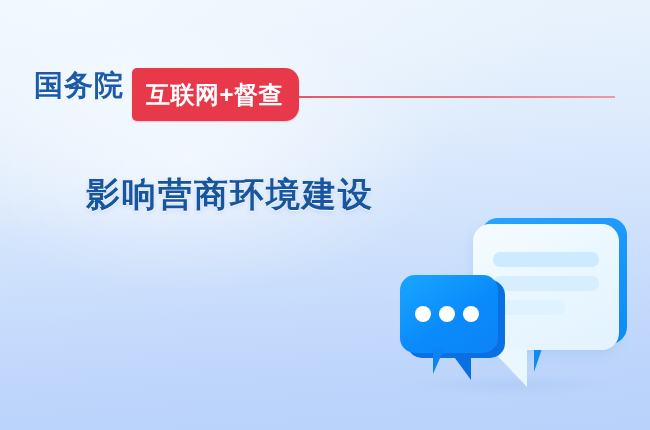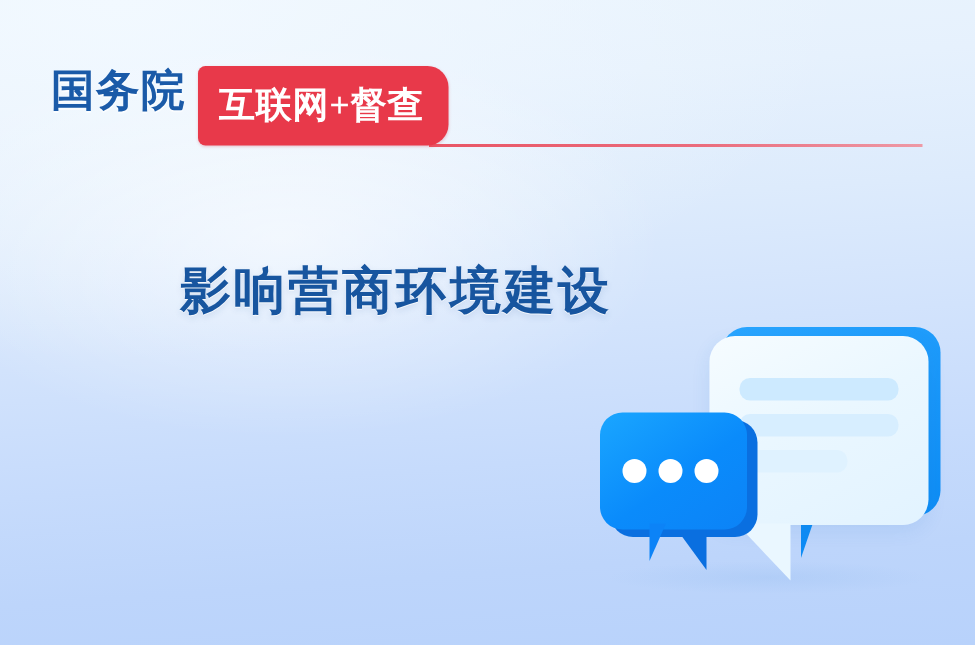--- a/index.html
+++ b/index.html
@@ -44,12 +44,11 @@
   .header {
     position: absolute;
     left: 34px;
-    top: 44px;
+    top: 68px;
     right: 0;
     height: 46px;
     display: flex;
     align-items: flex-start;
-    font-family: Liberation Serif, serif;
   }
   .org-name {
     font-size: 29px;

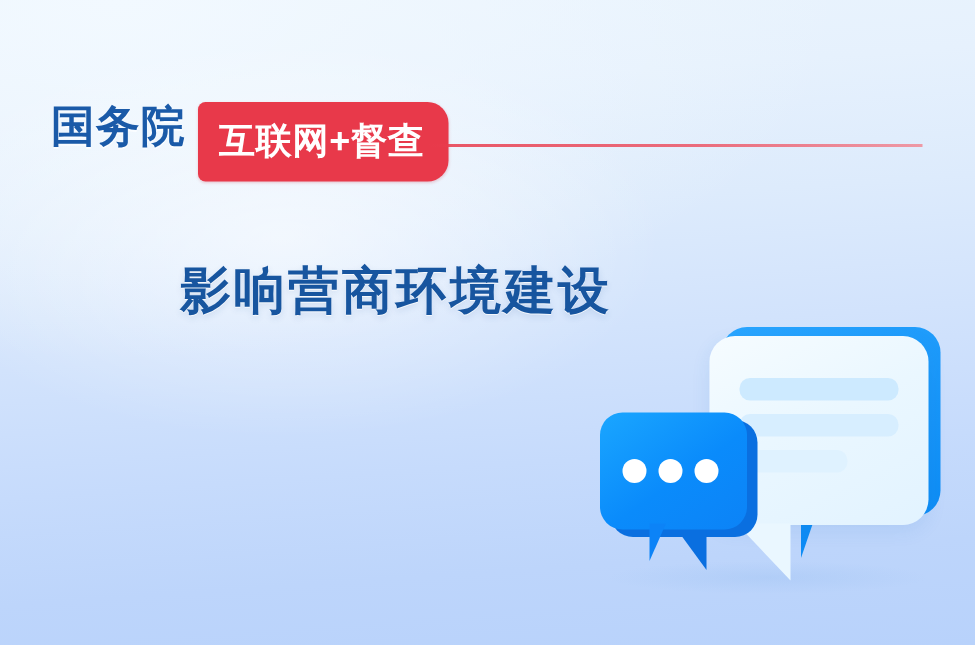--- a/index.html
+++ b/index.html
@@ -94,7 +94,6 @@
     top: 168px;
     width: 460px;
     text-align: center;
-    margin-left: 34px;
   }
   .headline-line {
     font-size: 34px;

